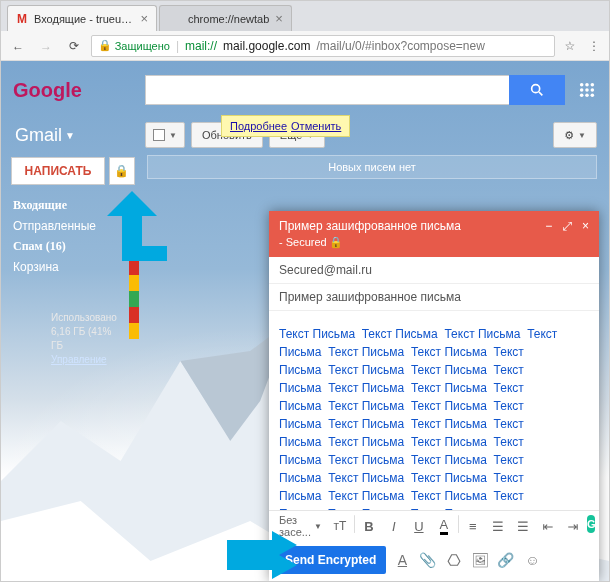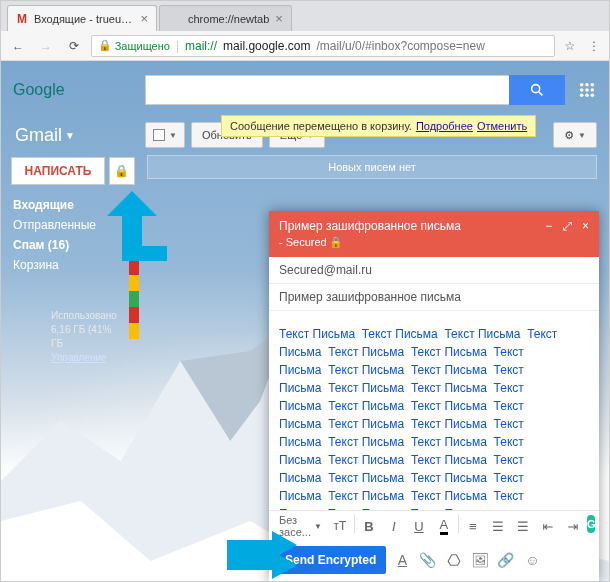--- a/index.html
+++ b/index.html
@@ -33,7 +33,7 @@
   .mountain svg { width:100%; height:100%; }
 
   .topbar { position:relative; height:58px; display:flex; align-items:center; padding:0 12px; gap:12px; }
-  .logo { color:#0f766e; font-size:16px; font-weight:normal; letter-spacing:0; width:120px; }
+  .logo { color:#be185d; font-size:20px; font-weight:bold; letter-spacing:0; width:120px; }
   .searchwrap { flex:1; display:flex; height:30px; }
   .searchbox { flex:1; background:#fff; border:1px solid #ccc; border-right:none; padding:0 8px; }
   .searchbtn { width:56px; background:#4285f4; display:flex; align-items:center; justify-content:center; color:#fff; border:none; }

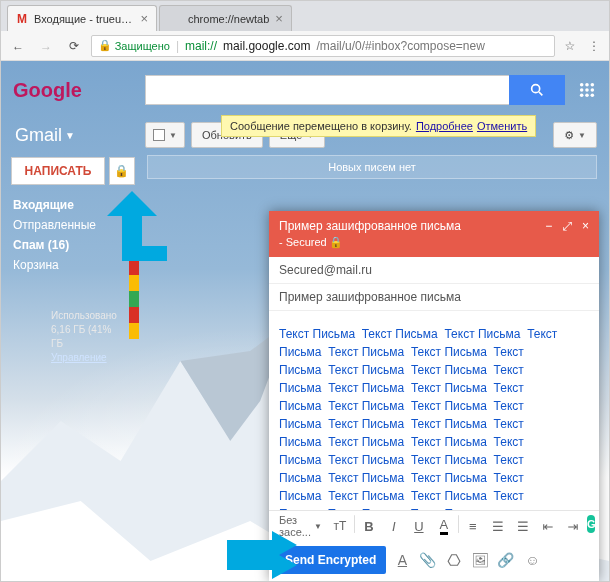--- a/index.html
+++ b/index.html
@@ -169,7 +169,6 @@
     </div>
 
     <div class="notice">
-      <span>Сообщение перемещено в корзину.</span>
       <a>Подробнее</a>
       <a>Отменить</a>
     </div>

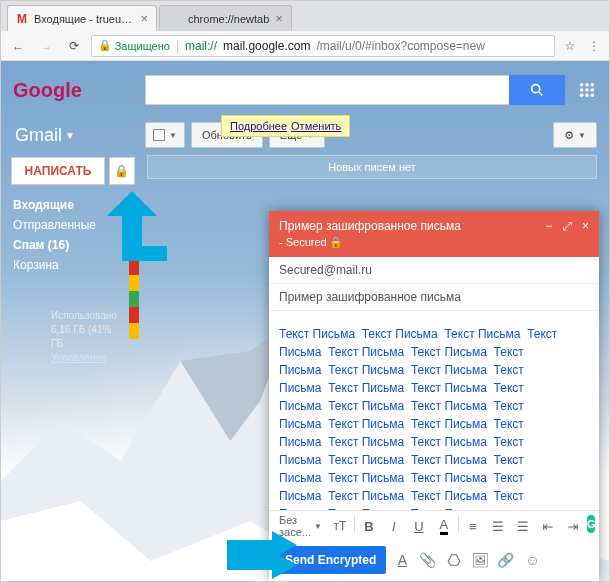--- a/index.html
+++ b/index.html
@@ -59,7 +59,7 @@
   .compose2 { width:26px; background:#fff; border:1px solid #ccc; display:flex; align-items:center; justify-content:center; color:#888;}
   .navlist { list-style:none; }
   .navlist li { color:#fff; font-size:12px; padding:3px 2px; cursor:pointer; }
-  .navlist li.sel { font-weight:bold; }
+  .navlist li.sel { font-weight:bold;font-family:Liberation Serif, serif; }
   .storage { color:#e8e8e8; font-size:10px; margin-top:34px; margin-left:40px; line-height:1.4;}
   .storage a { color:#cfe3ff; text-decoration:underline;}
 

